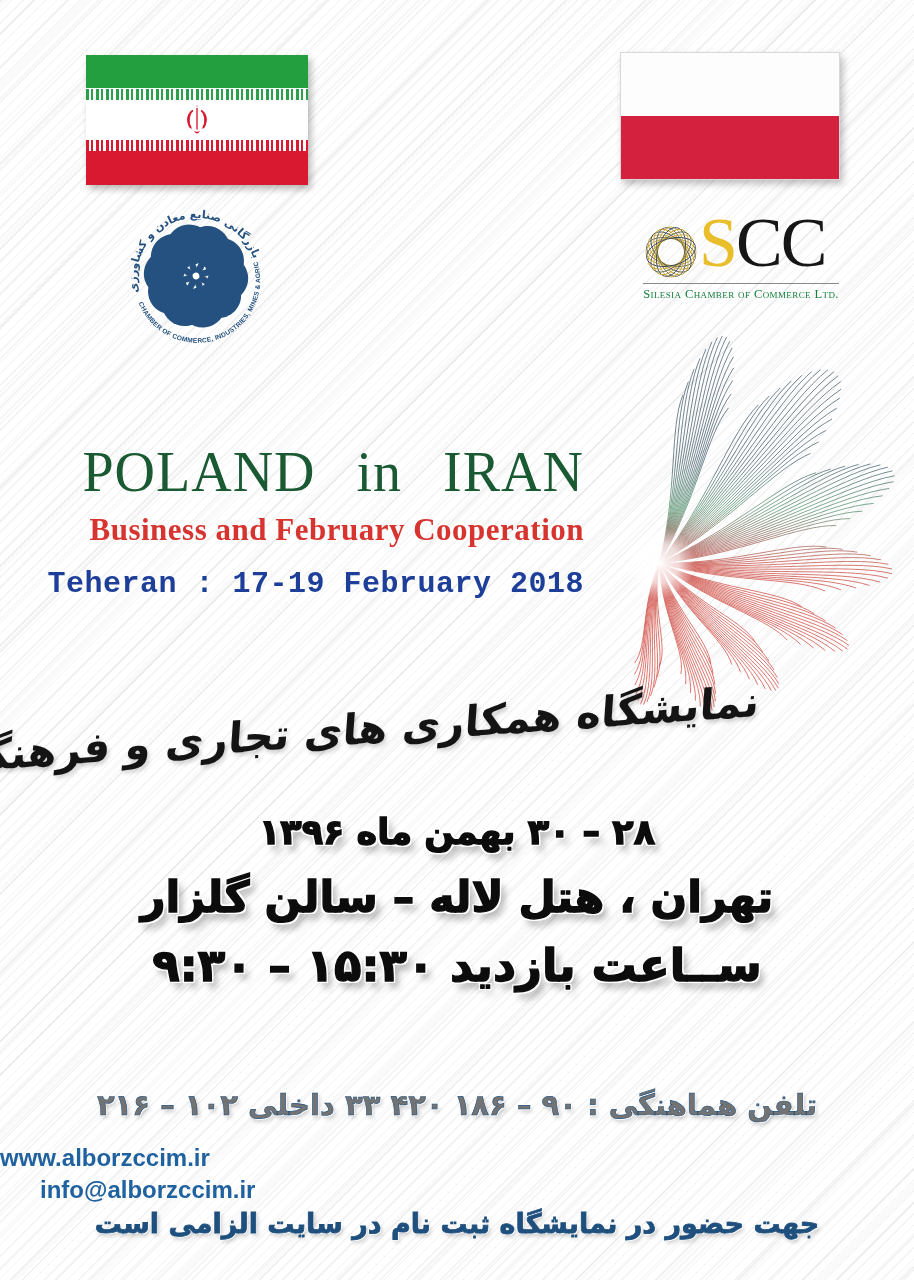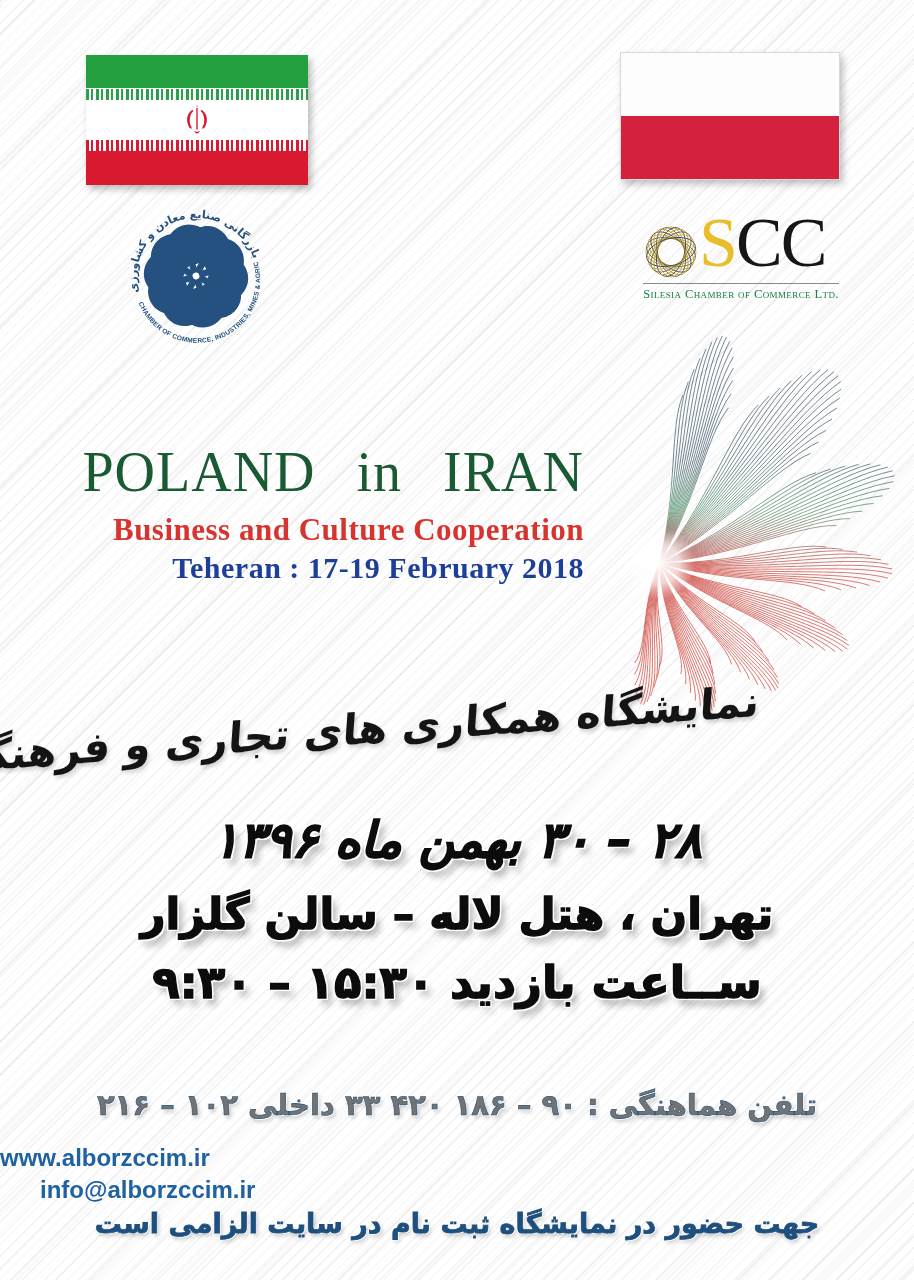--- a/index.html
+++ b/index.html
@@ -325,7 +325,7 @@
 
 <div class="abs title-block">
   <div class="t1">POLAND in IRAN</div>
-  <div class="t2">Business and Culture Cooperation</div>
+  <div class="t2">Business and February Cooperation</div>
   <div class="t3">Teheran : 17-19 February 2018</div>
 </div>
 

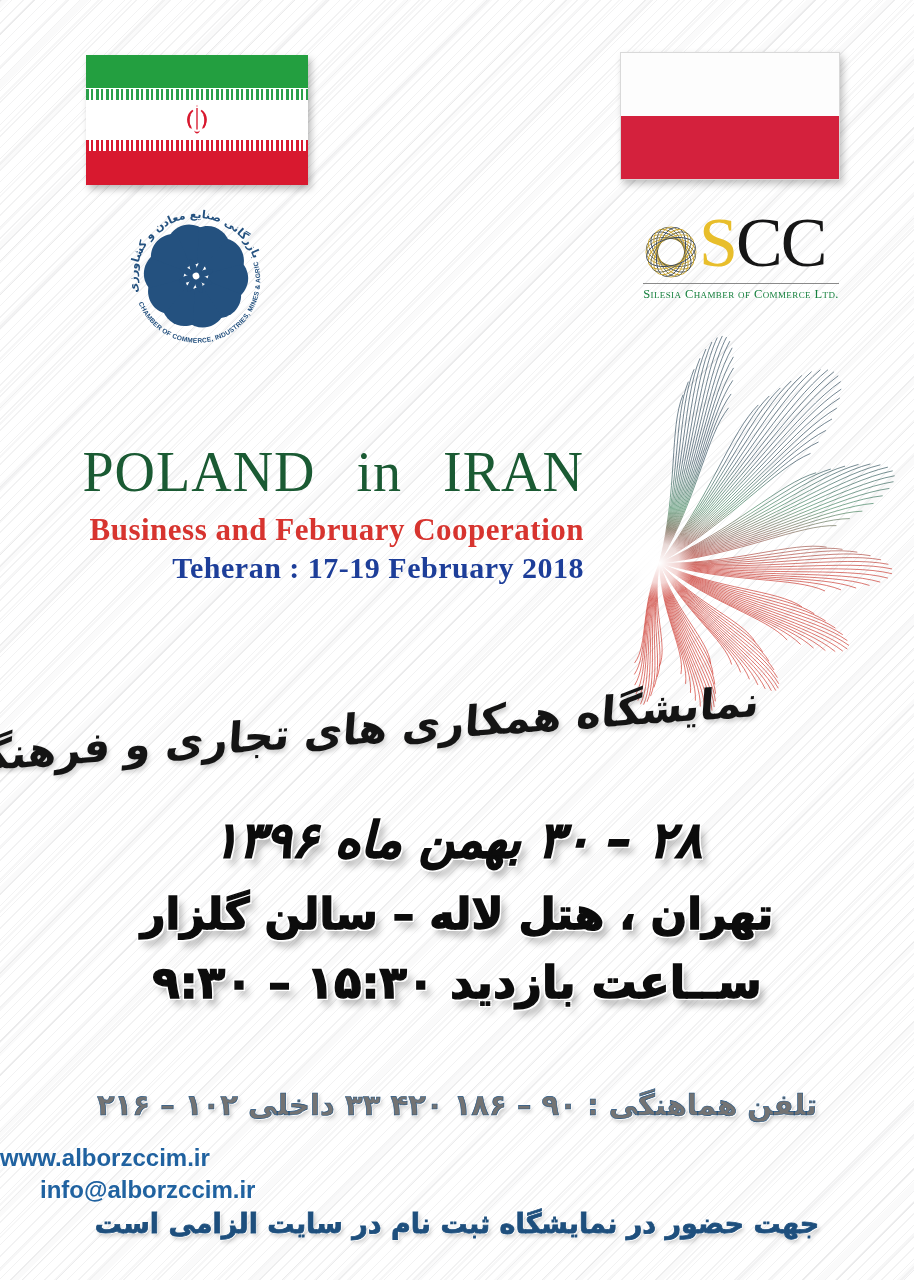--- a/index.html
+++ b/index.html
@@ -50,8 +50,8 @@
     word-spacing:26px;letter-spacing:1px;line-height:1.0;}
   .t2{font-family:"Liberation Serif",serif;font-weight:bold;font-size:31px;color:#D7342F;
     margin-top:12px;letter-spacing:.5px;}
-  .t3{font-family:Liberation Serif, serif;font-weight:bold;font-size:30px;color:#1D3E99;
-    margin-top:3px;letter-spacing:.5px;}
+  .t3{font-family:Liberation Mono, monospace;font-weight:bold;font-size:30px;color:#1D3E99;
+    margin-top:19px;letter-spacing:.5px;}
 
   
   .wing{left:632px;top:330px;width:282px;height:382px;overflow:visible;z-index:1;}

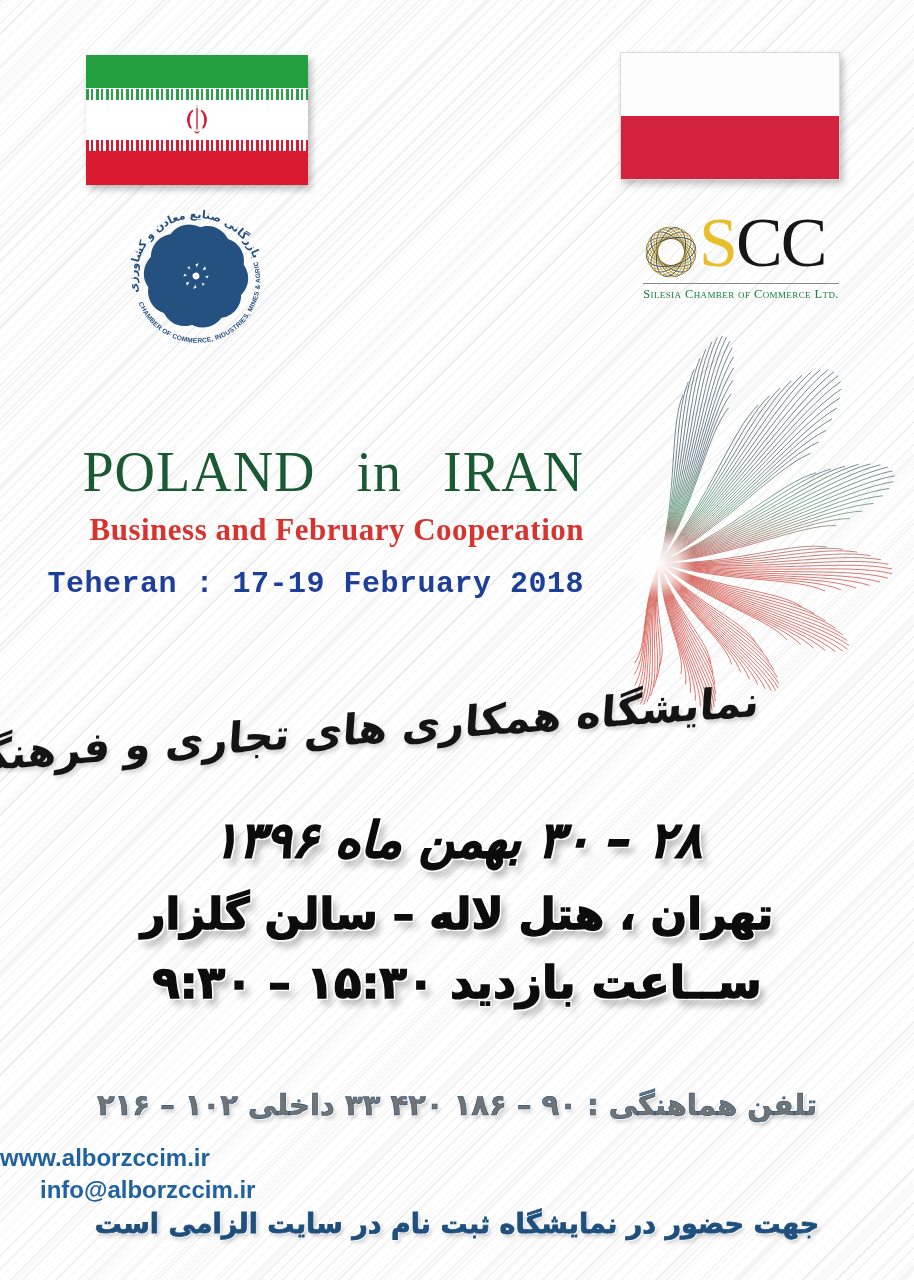--- a/index.html
+++ b/index.html
@@ -68,7 +68,7 @@
   .fa-details > div{white-space:nowrap;
     -webkit-text-stroke:1.4px #0c0c0c;
     text-shadow:-2px -2px 0 #fff,2px -2px 0 #fff,-2px 2px 0 #fff,2px 2px 0 #fff,5px 7px 7px rgba(0,0,0,.3);}
-  .fa-date{font-size:49px;font-style:italic;}
+  .fa-date{font-size:35px;}
   .fa-venue{font-size:43px;margin-top:20px;}
   .fa-hours{font-size:45px;margin-top:17px;}
 

